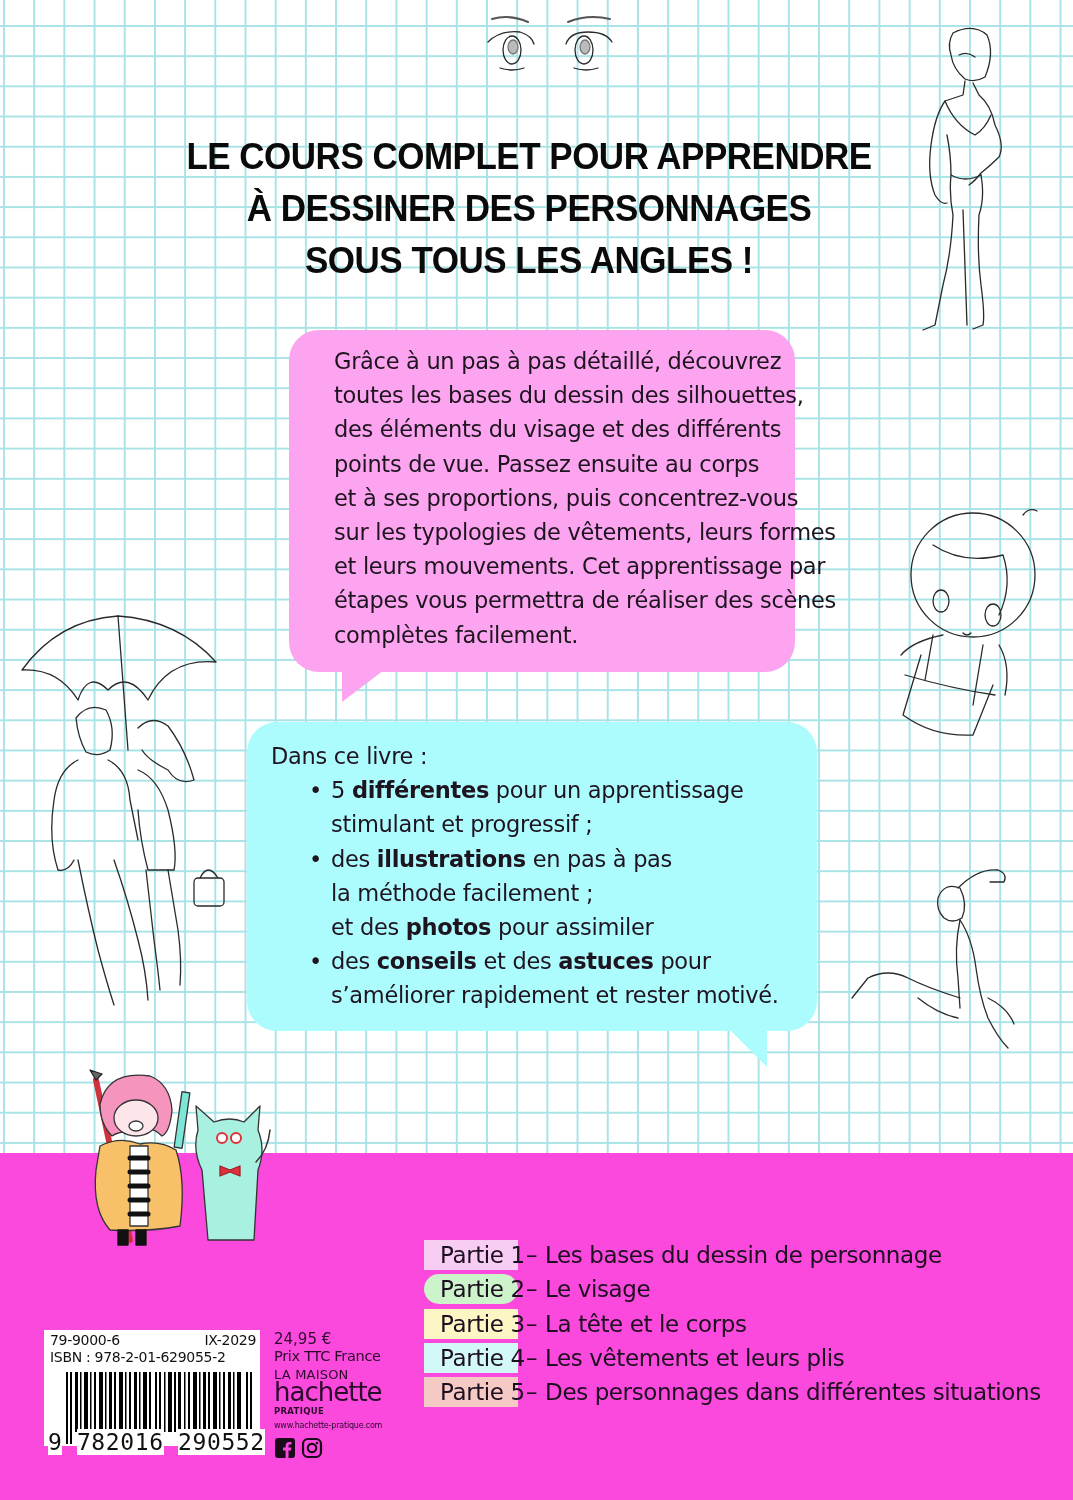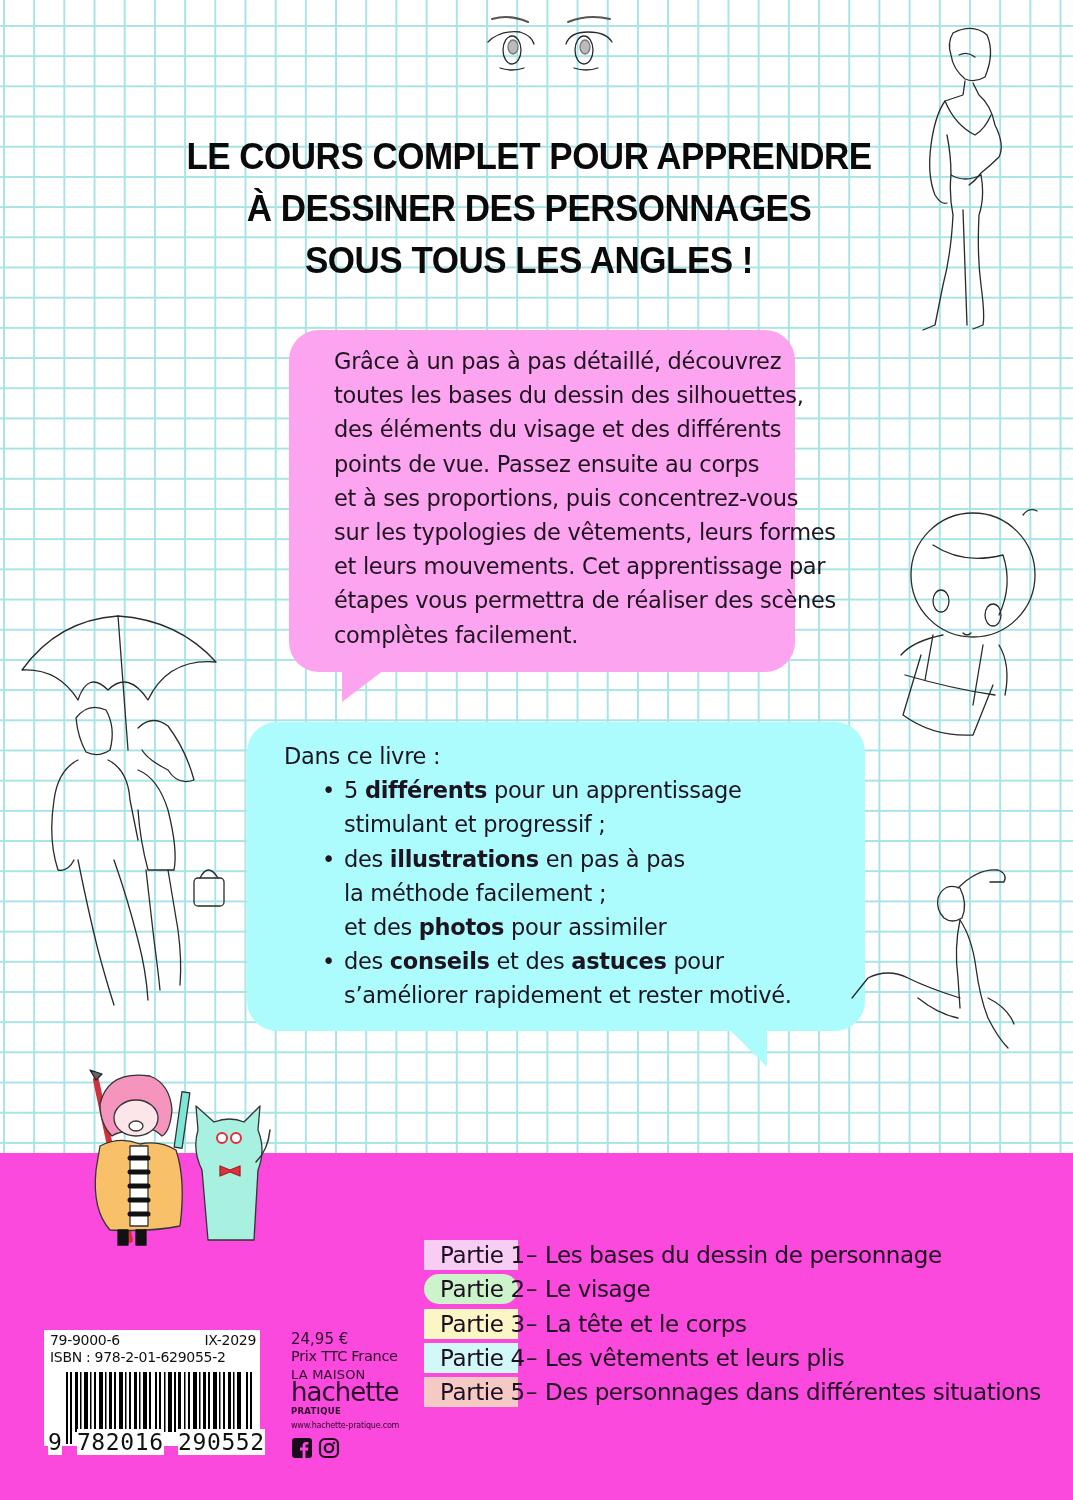--- a/index.html
+++ b/index.html
@@ -63,9 +63,9 @@
     border-top: 32px solid #fca4ef;
   }
   .bubble-cyan {
-    left: 247px; top: 722px; width: 618px; height: 309px;
+    left: 247px; top: 722px; width: 570px; height: 309px;
     background: #adfcfd;
-    padding: 17px 20px 0 37px;
+    padding: 17px 20px 0 24px;
   }
   .bubble-cyan .tail {
     position: absolute; left: 482px; top: 307px;

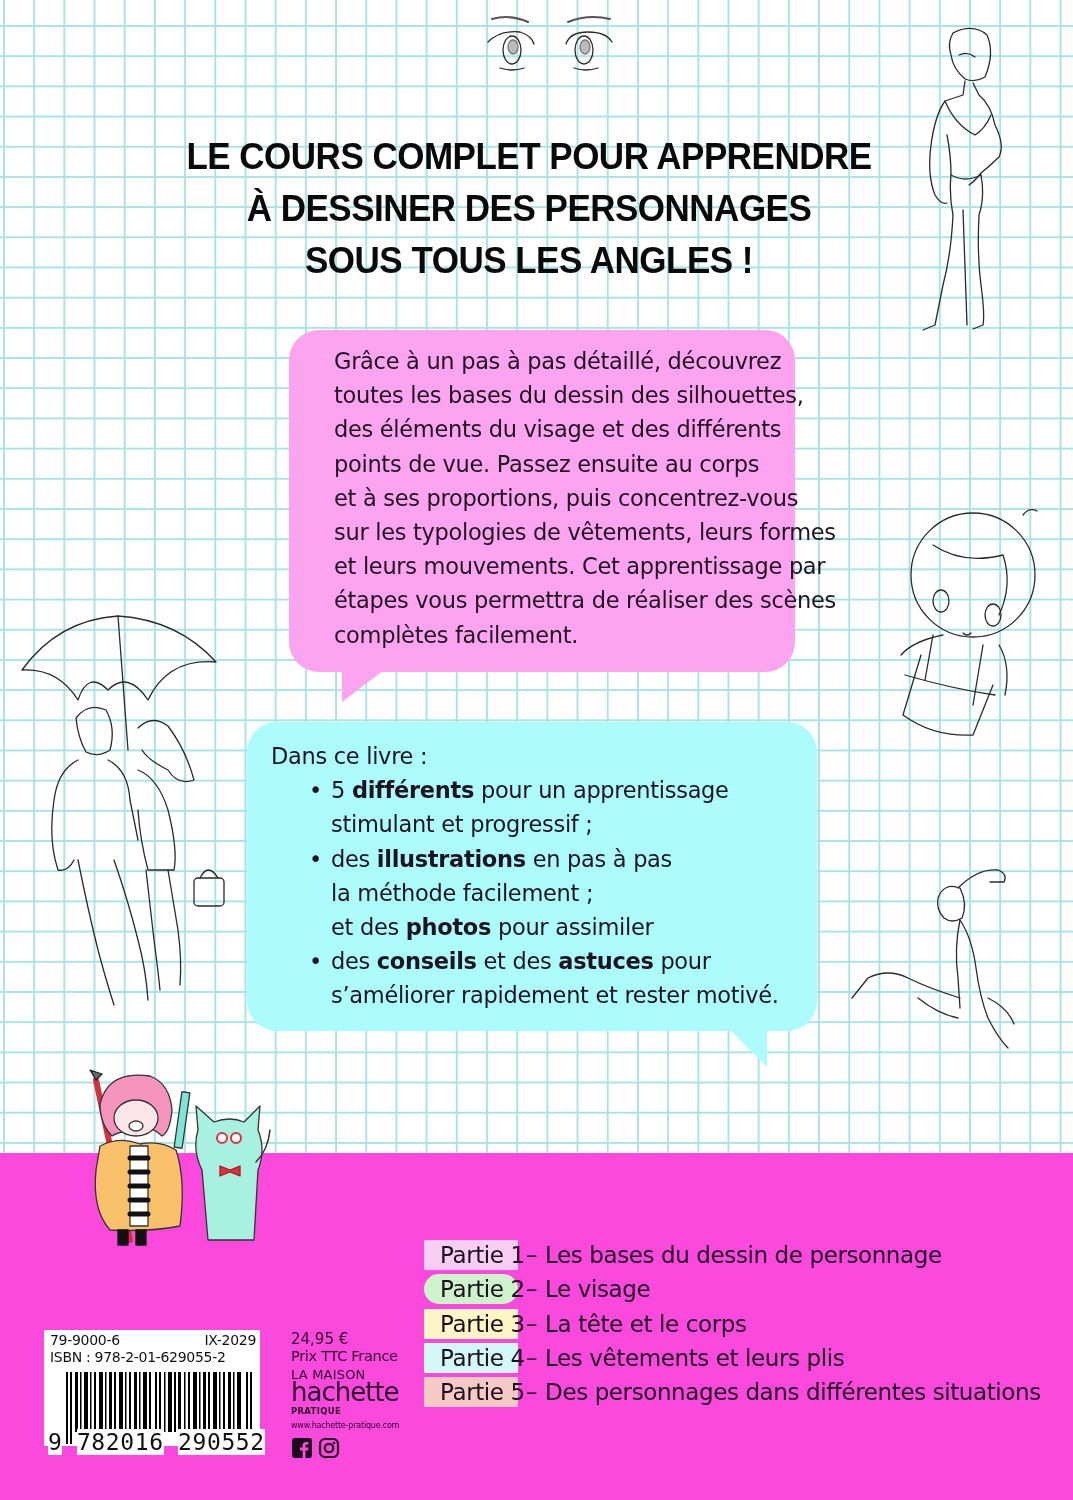--- a/index.html
+++ b/index.html
@@ -206,7 +206,7 @@
   <ul>
     <li>
       <span class="bullet">•</span>
-      <div><span>5 </span><b>différents</b><span> pour un apprentissage</span></div>
+      <div><span>5 </span><b>différentes</b><span> pour un apprentissage</span></div>
       <div>stimulant et progressif ;</div>
     </li>
     <li>

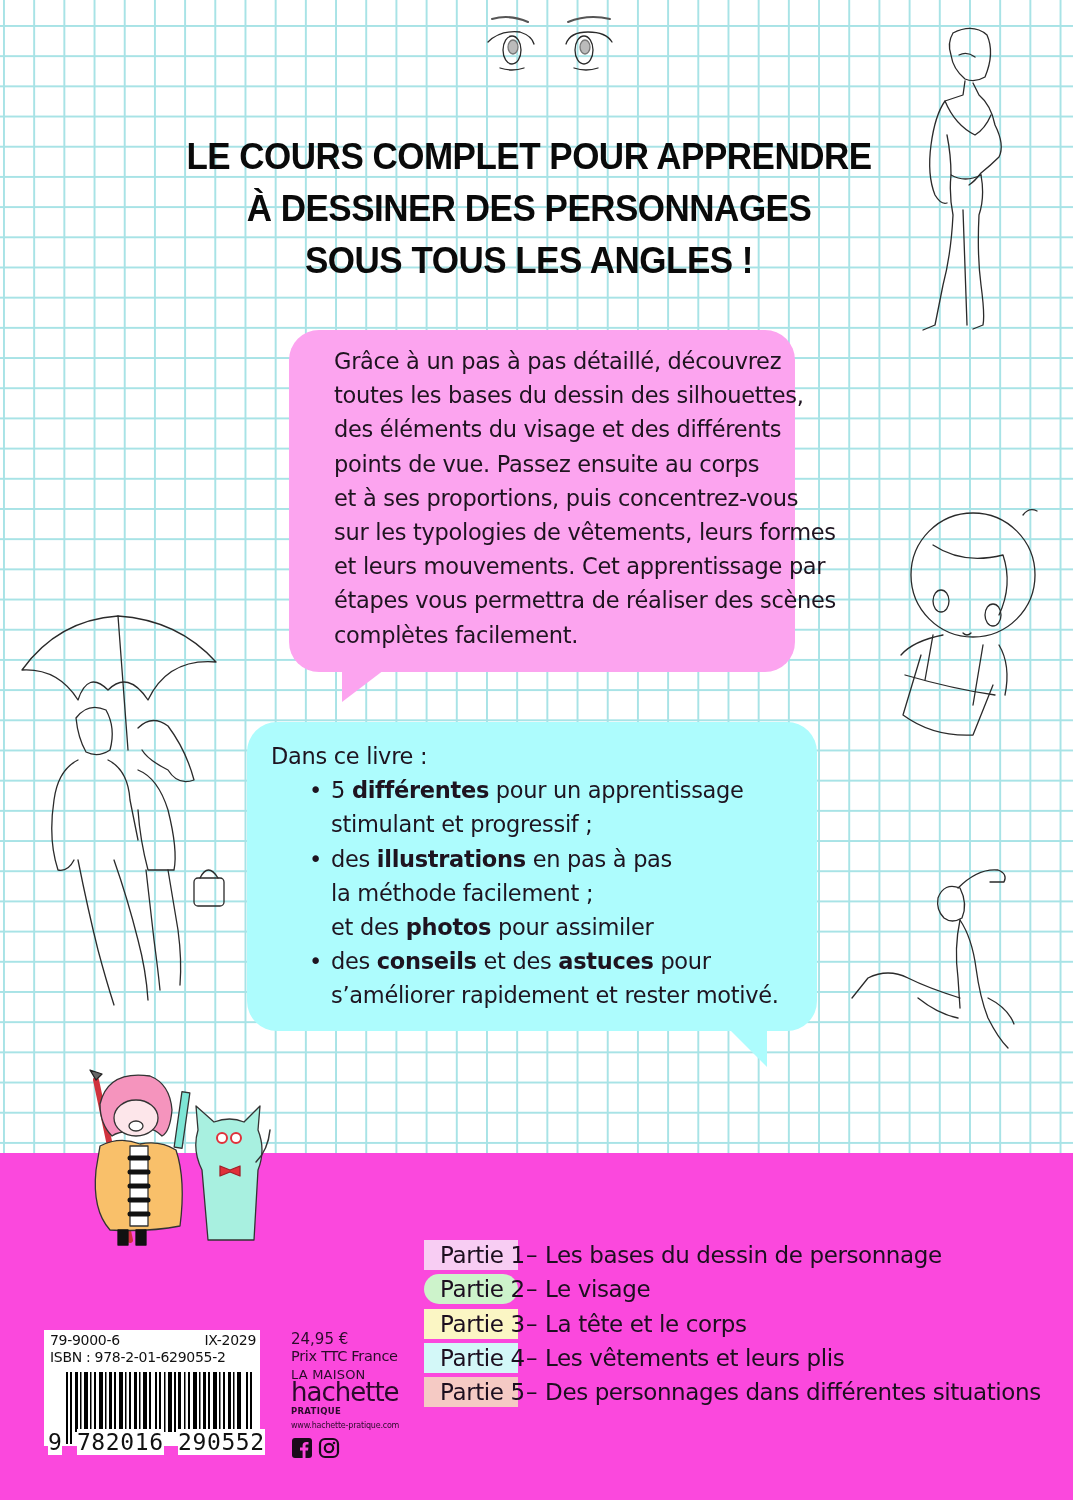--- a/index.html
+++ b/index.html
@@ -134,7 +134,7 @@
 
   .price-block {
     position: absolute; left: 274px; top: 1330px;
-    font-family: "DejaVu Sans", sans-serif; color: #2a0b2a; margin-left: 17px;
+    font-family: "DejaVu Sans", sans-serif; color: #2a0b2a;
   }
   .price-block .price { font-size: 15px; line-height: 18px; }
   .price-block .price-note { font-size: 14.5px; line-height: 17px; letter-spacing: -0.3px; }

